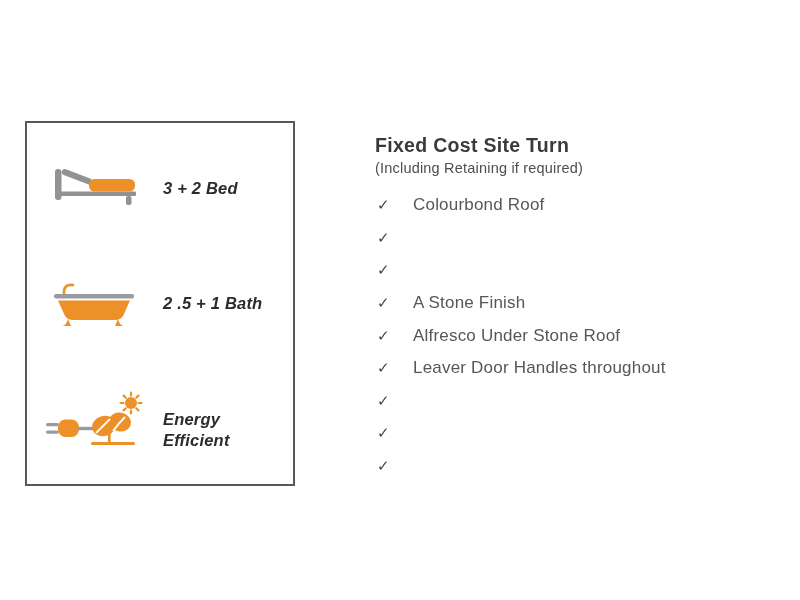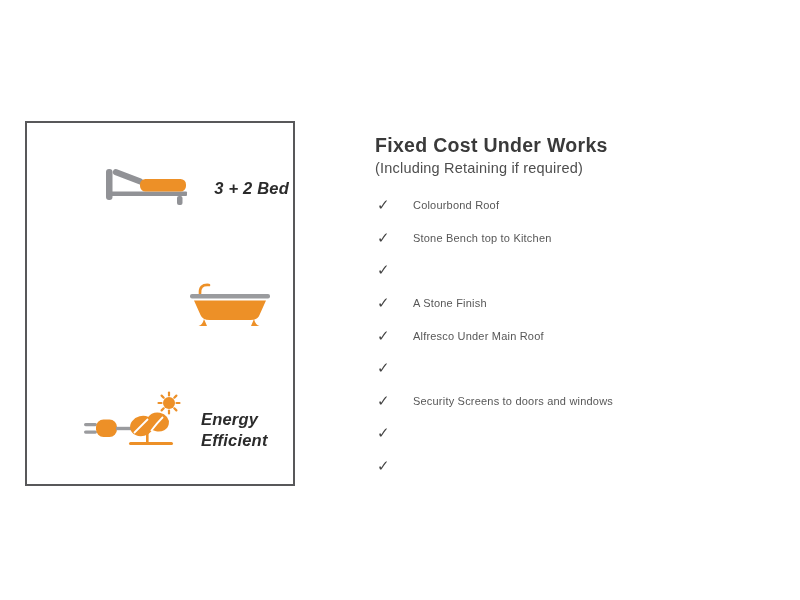--- a/index.html
+++ b/index.html
@@ -96,7 +96,7 @@
 </div>
 
 <div class="siteworks">
-  <div class="sw-title">Fixed Cost Under Works</div>
+  <div class="sw-title">Fixed Cost Site Turn</div>
   <div class="sw-subtitle">(Including Retaining if required)</div>
 
   <div class="sw-list">

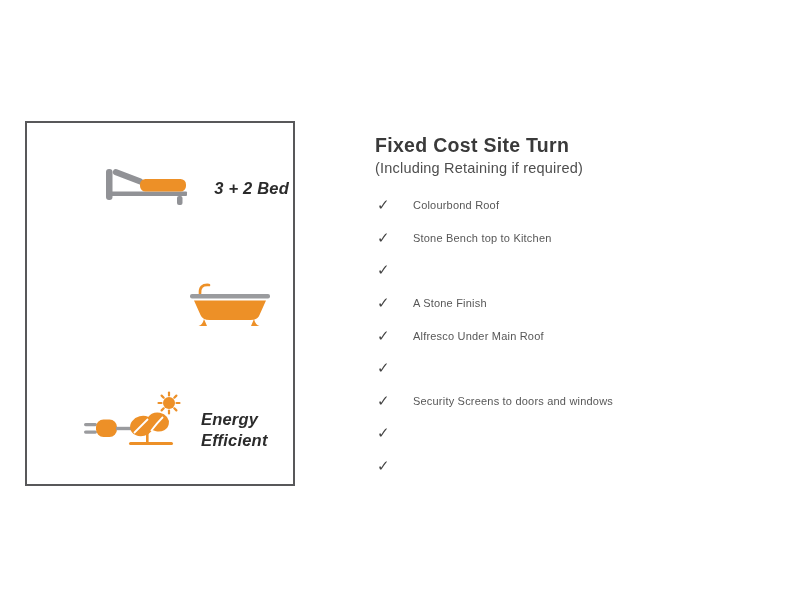--- a/index.html
+++ b/index.html
@@ -11,7 +11,7 @@
     position:absolute; left:25px; top:121px; width:270px; height:365px;
     border:2px solid #58585a;
     display:flex; flex-direction:column; justify-content:space-evenly;
-    padding:8px 4px 8px 8px; background:#fff;align-items:flex-end;
+    padding:8px 4px 8px 8px; background:#fff;
   }
   .feature-row { display:flex; align-items:center; flex:1; }
   .feature-icon-wrap { width:118px; display:flex; justify-content:center; align-items:center; flex-shrink:0; }

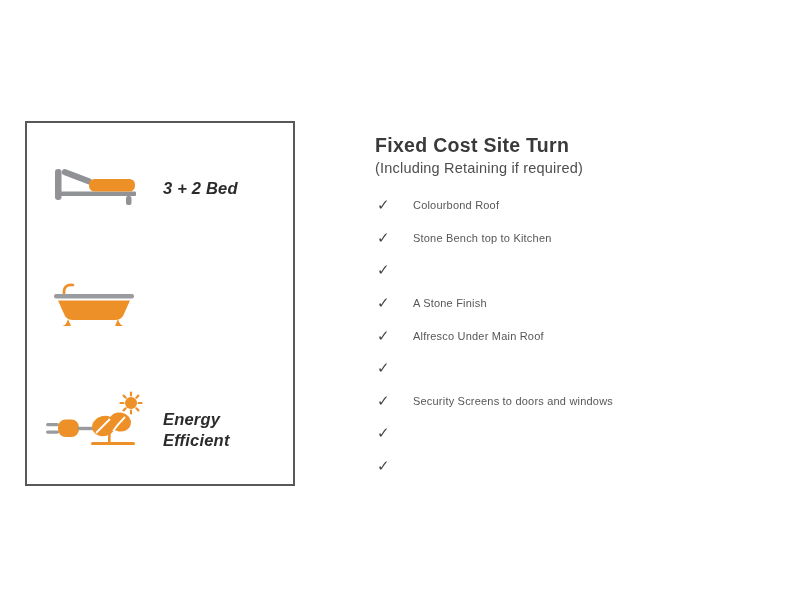--- a/index.html
+++ b/index.html
@@ -28,7 +28,7 @@
   .sw-list { margin-top:13px; }
   .sw-item { display:flex; align-items:center; height:32.6px; }
   .sw-check { width:38px; flex-shrink:0; font-size:15px; color:#454545; padding-left:2px; }
-  .sw-text { font-size:11px; color:#575757; letter-spacing:0.2px; white-space:nowrap; }
+  .sw-text { font-size:17px; color:#575757; letter-spacing:0.2px; white-space:nowrap; }
 
   svg { display:block; }
 </style>

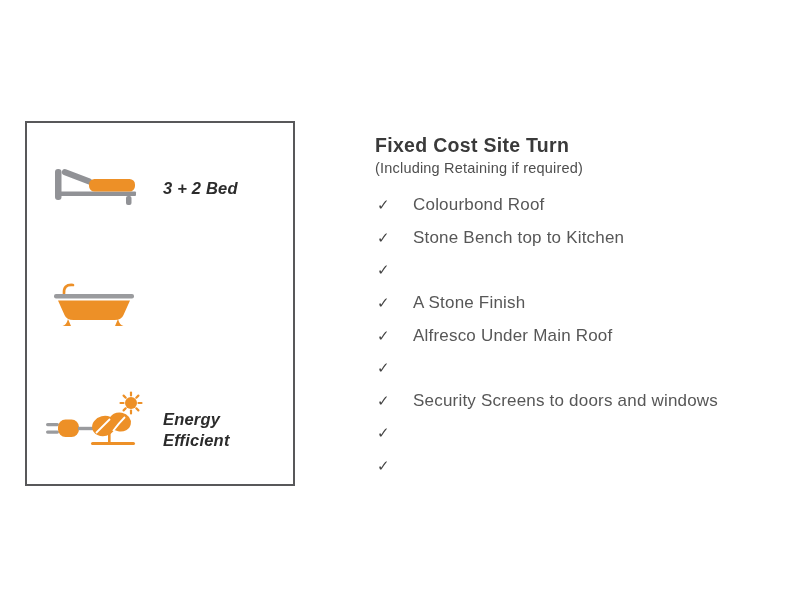--- a/index.html
+++ b/index.html
@@ -106,7 +106,6 @@
     </div>
     <div class="sw-item">
       <span class="sw-check">✓</span>
-      <span class="sw-text">Stone Bench top to Kitchen</span>
     </div>
     <div class="sw-item">
       <span class="sw-check">✓</span>

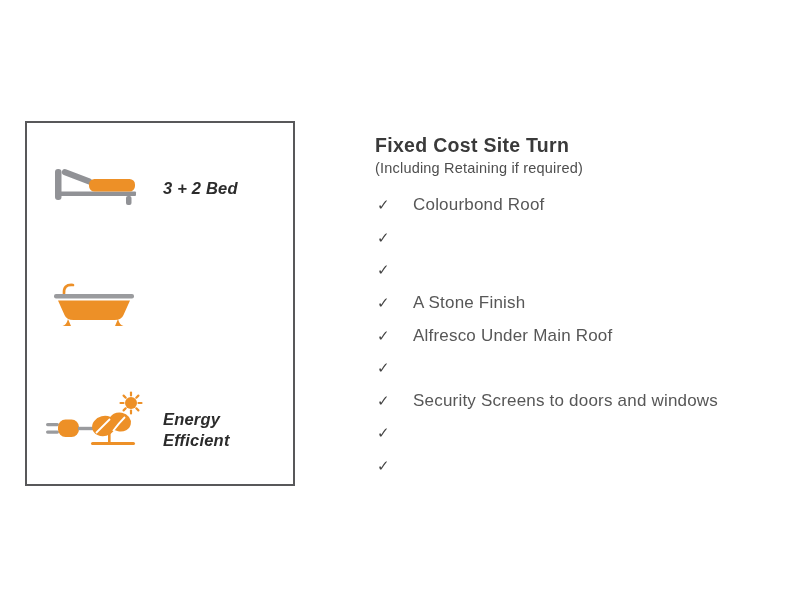--- a/index.html
+++ b/index.html
@@ -60,6 +60,7 @@
         <path d="M66,38 q1.5,6 5.5,7 l-8.5,0 z" fill="#ED9027"></path>
       </svg>
     </span>
+    <span class="feature-label">2 .5 + 1 Bath</span>
   </div>
 
 

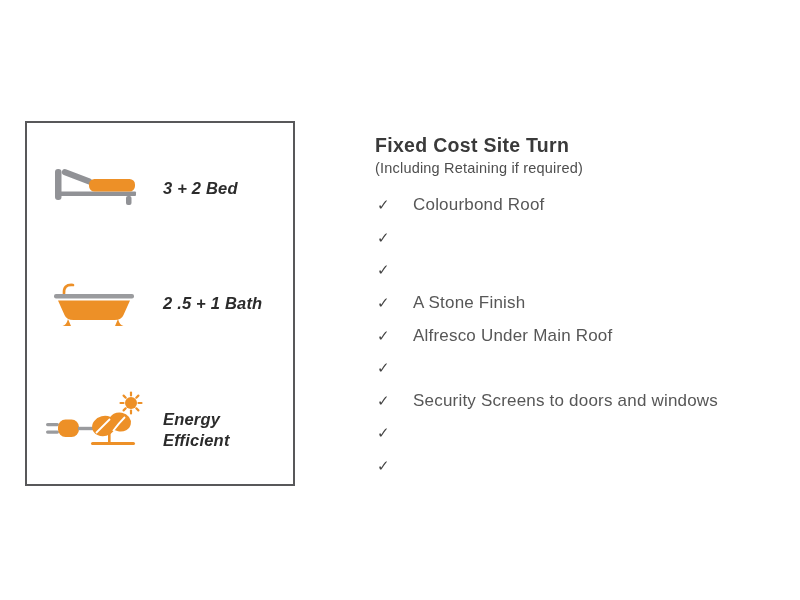--- a/index.html
+++ b/index.html
@@ -117,7 +117,7 @@
     </div>
     <div class="sw-item">
       <span class="sw-check">✓</span>
-      <span class="sw-text">Alfresco Under Main Roof</span>
+      <span class="sw-text">Alfresco Under Stone Roof</span>
     </div>
     <div class="sw-item">
       <span class="sw-check">✓</span>

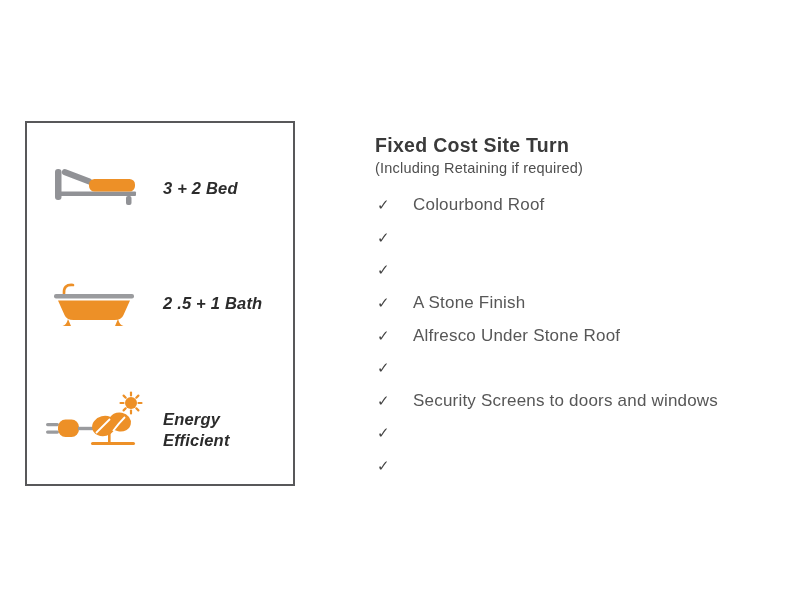--- a/index.html
+++ b/index.html
@@ -121,6 +121,7 @@
     </div>
     <div class="sw-item">
       <span class="sw-check">✓</span>
+      <span class="sw-text">Leaver Door Handles throughout</span>
     </div>
     <div class="sw-item">
       <span class="sw-check">✓</span>

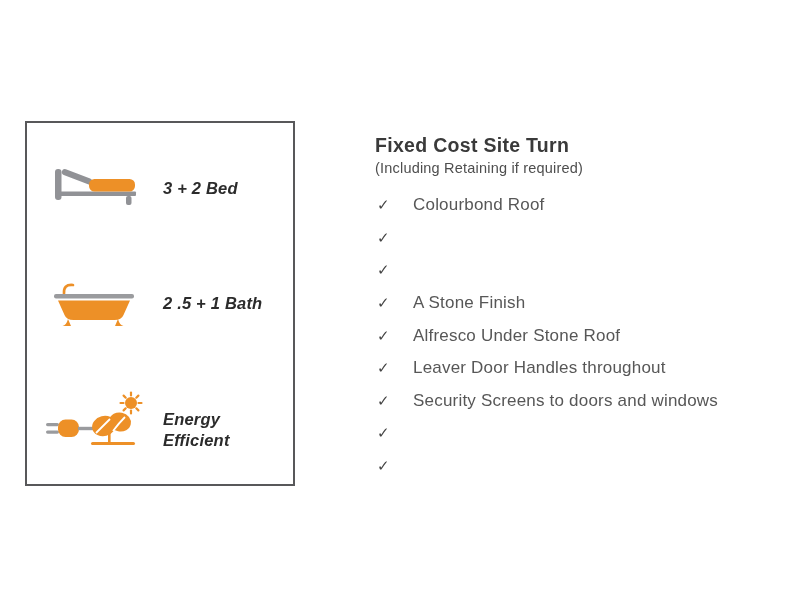--- a/index.html
+++ b/index.html
@@ -125,7 +125,6 @@
     </div>
     <div class="sw-item">
       <span class="sw-check">✓</span>
-      <span class="sw-text">Security Screens to doors and windows</span>
     </div>
     <div class="sw-item">
       <span class="sw-check">✓</span>

